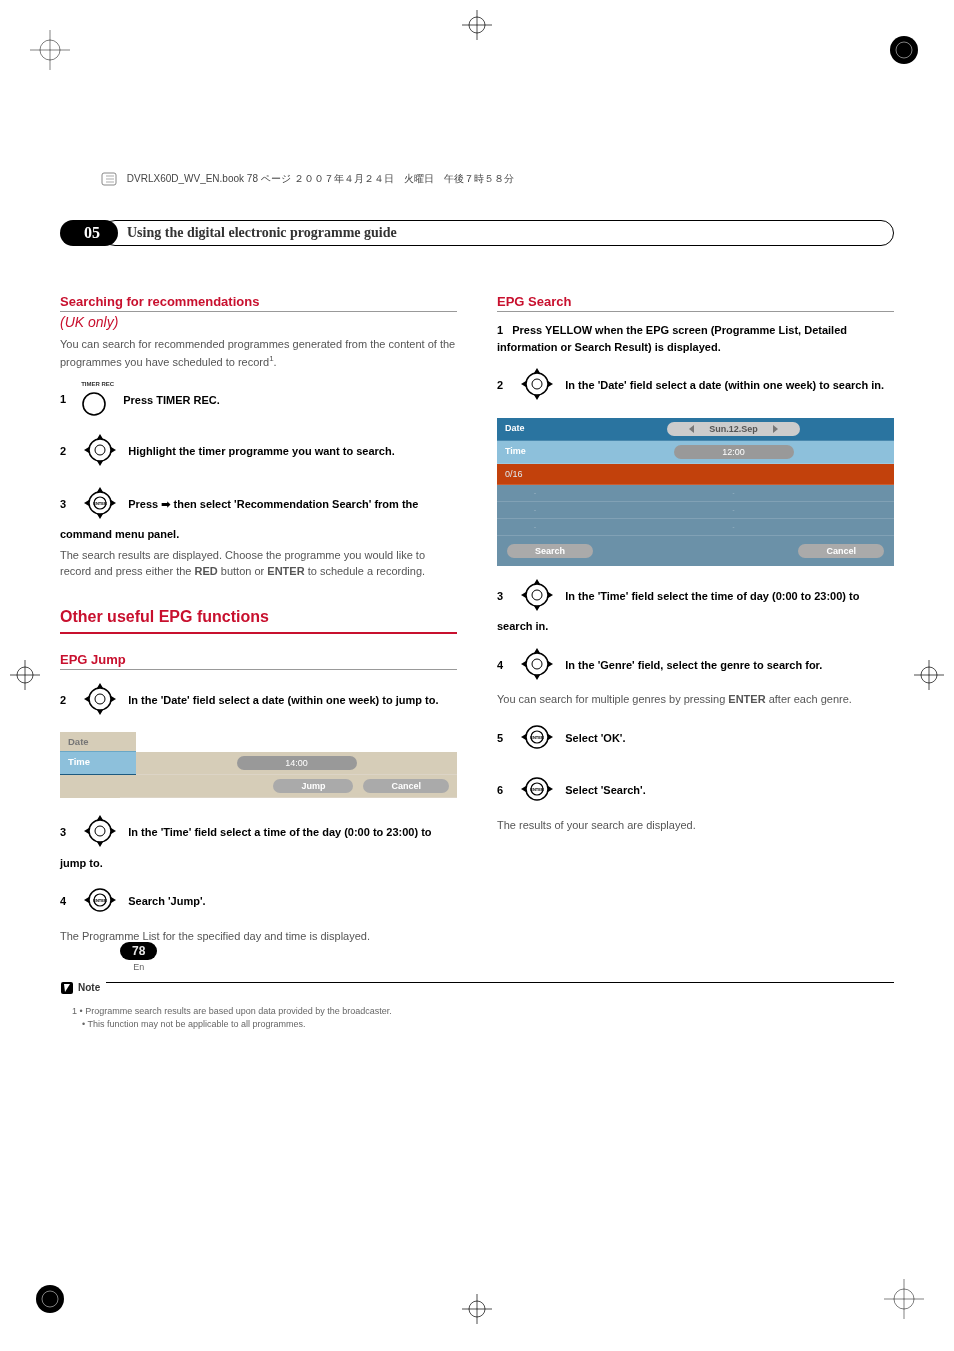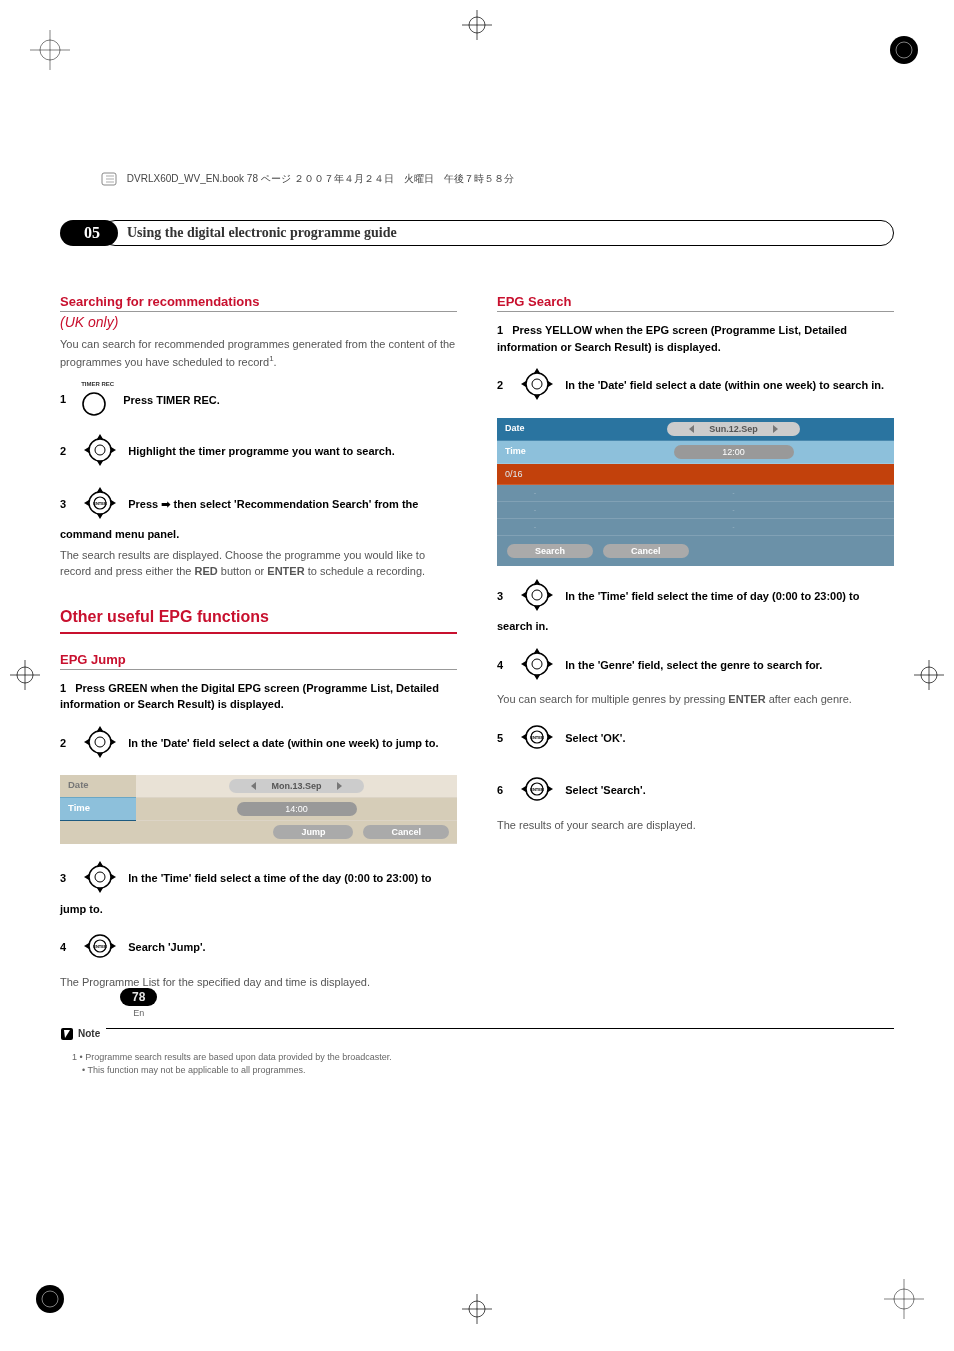--- a/index.html
+++ b/index.html
@@ -252,7 +252,7 @@
   }
   .bb-bottom {
     display: flex;
-    justify-content: flex-start;
+    justify-content: space-between;
     gap: 10px;
     padding: 8px 10px;
   }

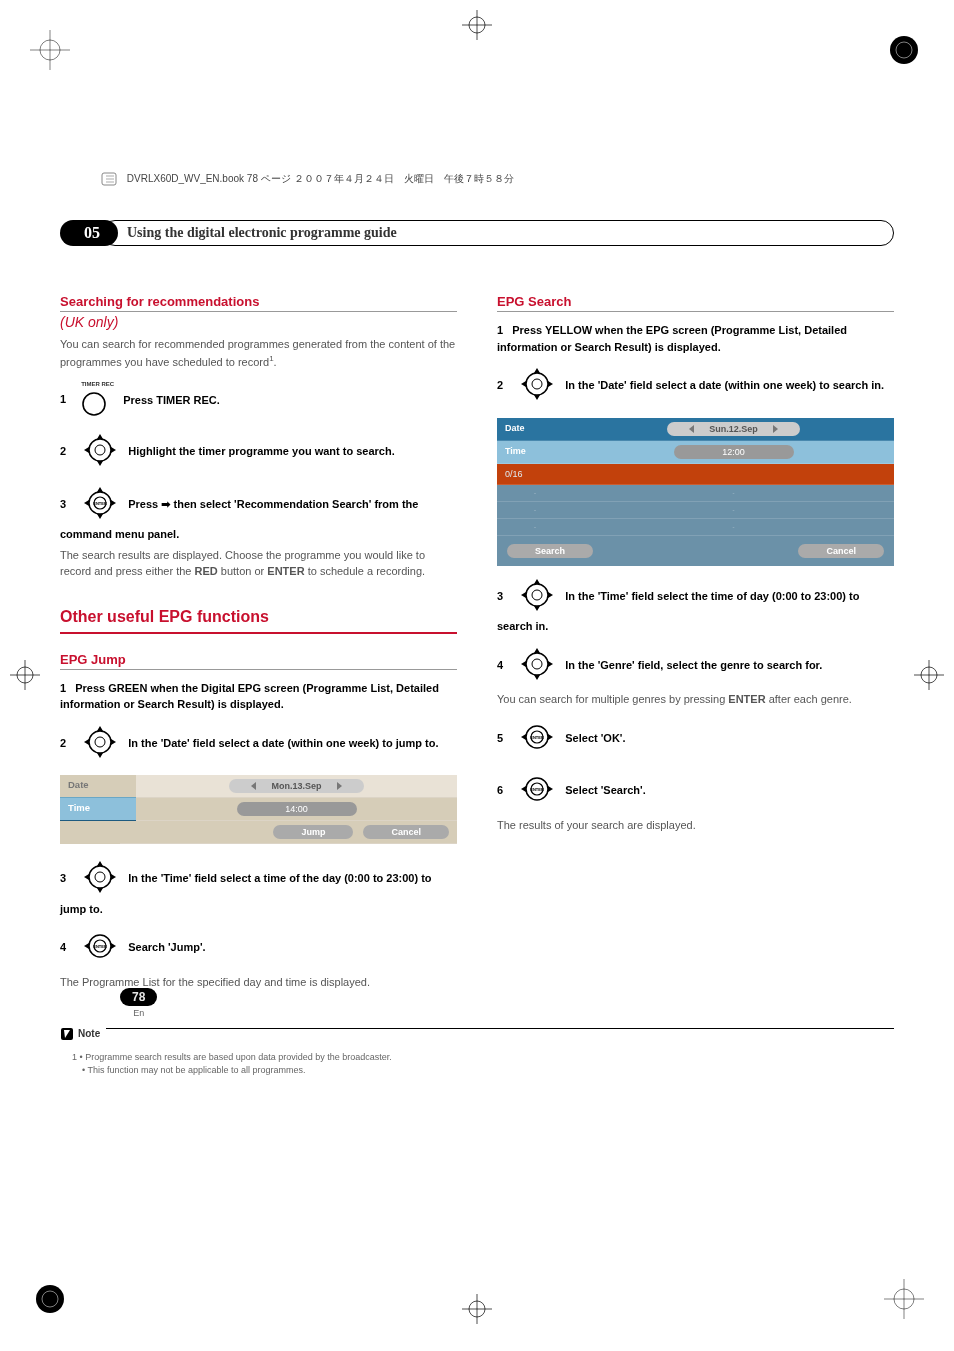--- a/index.html
+++ b/index.html
@@ -378,10 +378,6 @@
       <div class="section-title-red">EPG Jump</div>
       <div style="height:1px;background:#999;margin-bottom:10px"></div>
 
-      <div class="step">
-        <span class="step-num">1</span>
-        <span>Press GREEN when the Digital EPG screen (Programme List, Detailed information or Search Result) is displayed.</span>
-      </div>
 
       <div class="step">
         <span class="step-num">2</span>

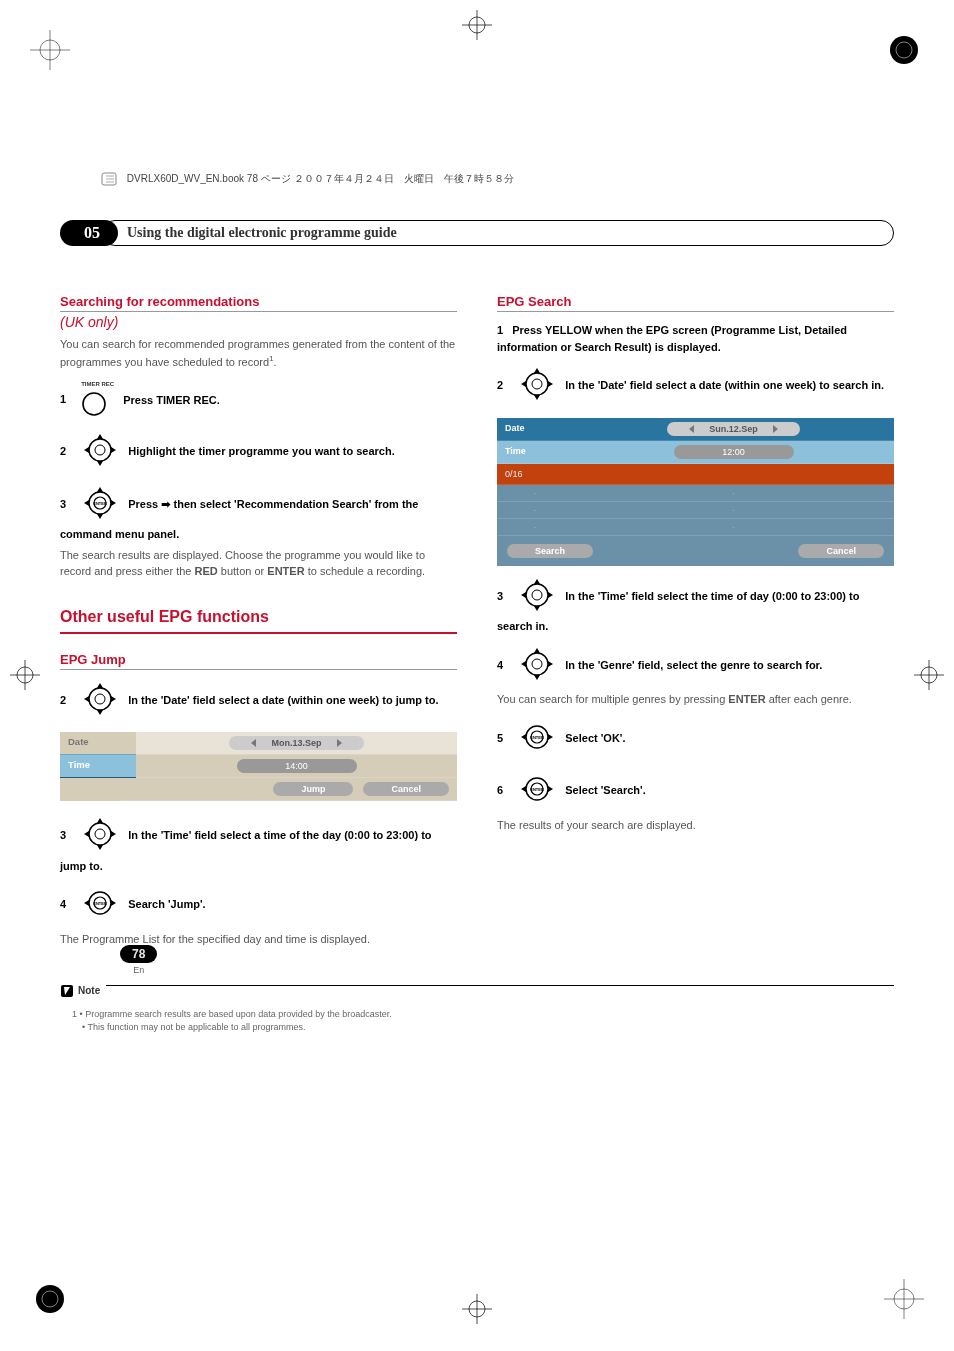--- a/index.html
+++ b/index.html
@@ -397,17 +397,6 @@
       <div class="table-box">
         <div class="table-row">
           <div class="table-label" style="background:#d6cdb8;color:#777">Date</div>
-          <div class="table-val">
-            <span class="pill-field light">
-              <svg width="10" height="10">
-                  <polygon points="7,1 2,5 7,9" fill="#777"></polygon>
-                </svg>
-              <span style="color:#555;font-weight:bold">Mon.13.Sep</span>
-              <svg width="10" height="10">
-                  <polygon points="3,1 8,5 3,9" fill="#777"></polygon>
-                </svg>
-            </span>
-          </div>
         </div>
         <div class="table-row">
           <div class="table-label-dark" style="background:#8dc0db">Time</div>

